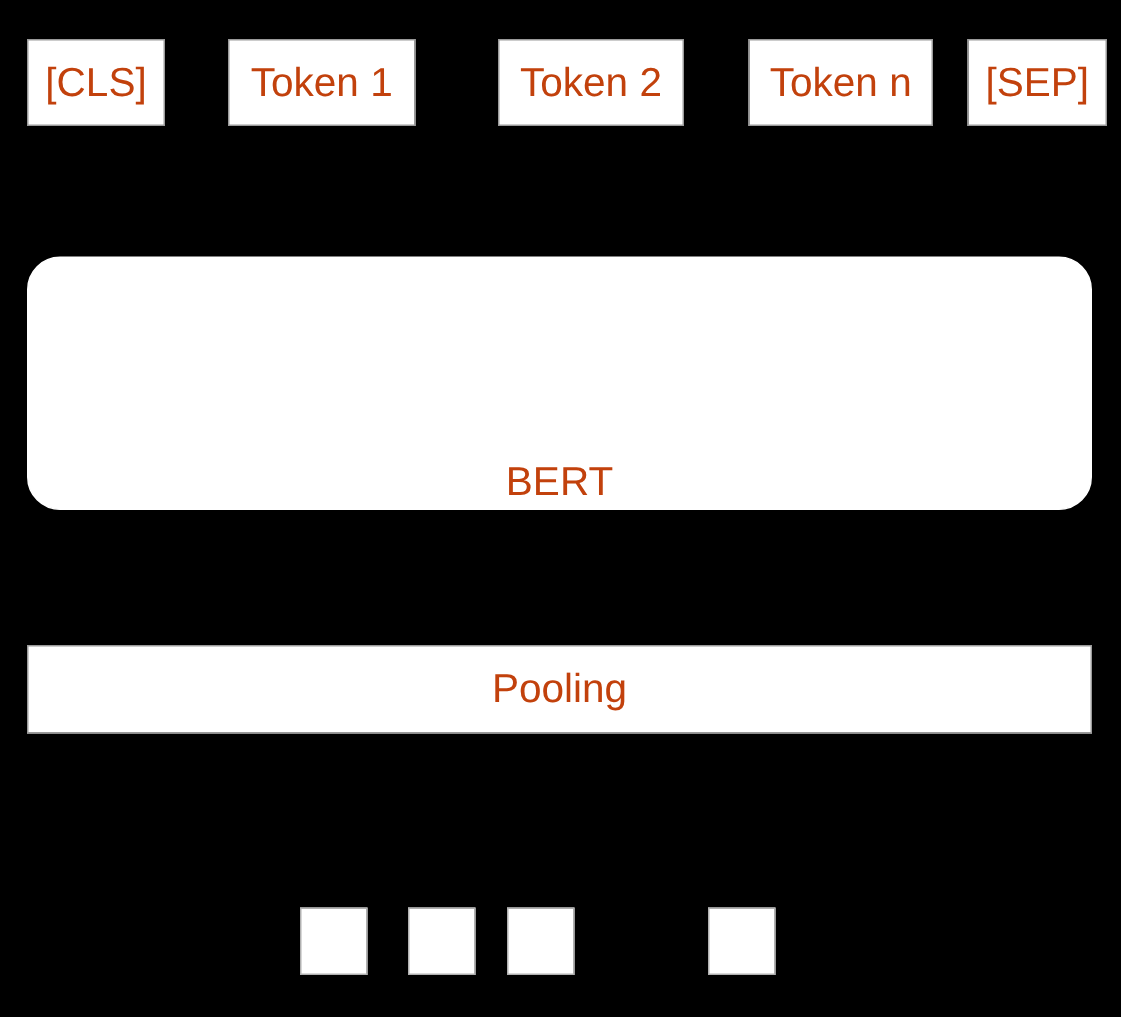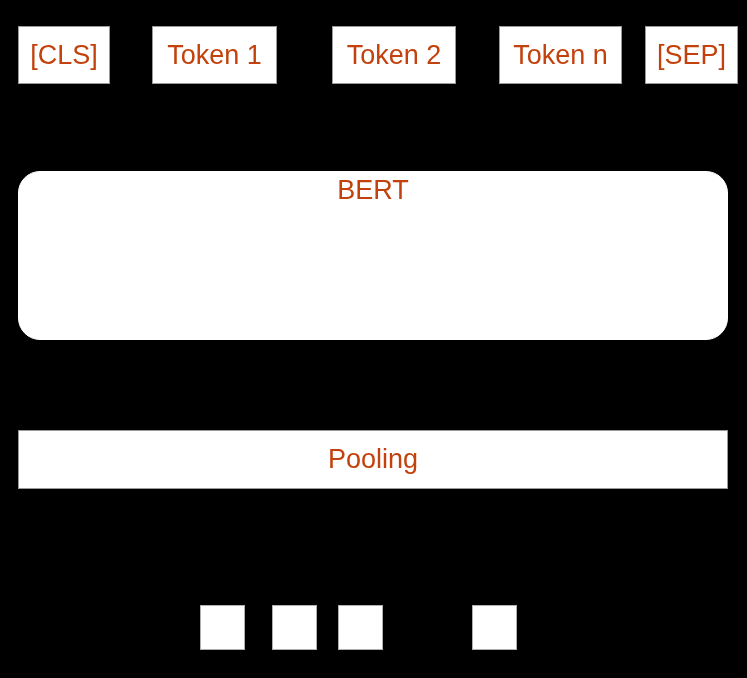--- a/index.html
+++ b/index.html
@@ -50,7 +50,7 @@
     border-radius: 22px;
     border: 1px solid #ffffff;
     flex-direction: column;
-    justify-content: space-between;
+    justify-content: flex-end;
   }
   .model-line {
     font-size: 27px;

